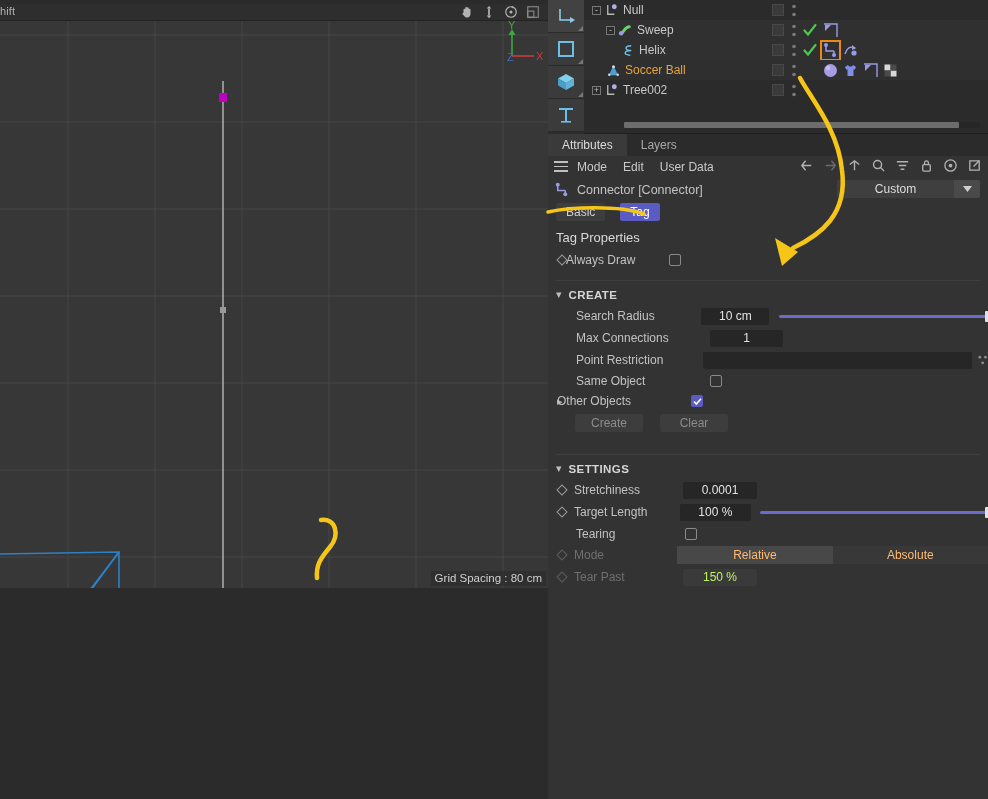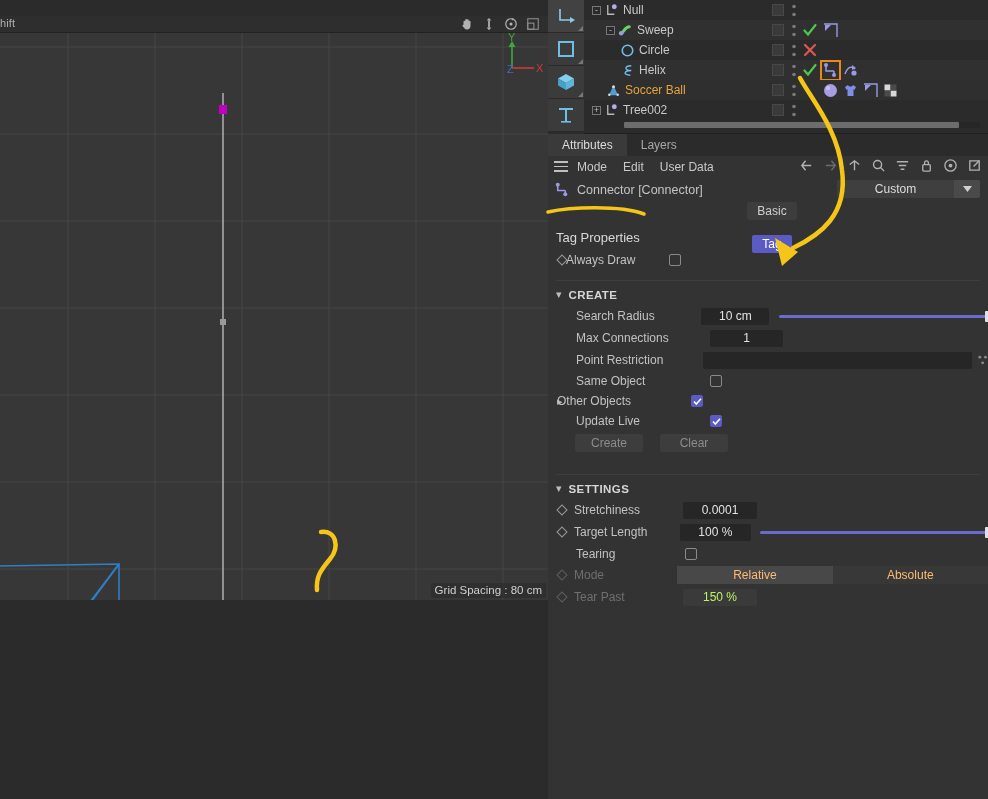--- a/index.html
+++ b/index.html
@@ -14,7 +14,7 @@
 
   
   .viewport {
-    position: absolute; left: 0; top: 16px;
+    position: absolute; left: 0; top: 4px;
     width: 548px; height: 584px;
     background: #0369a1;
     overflow: hidden;

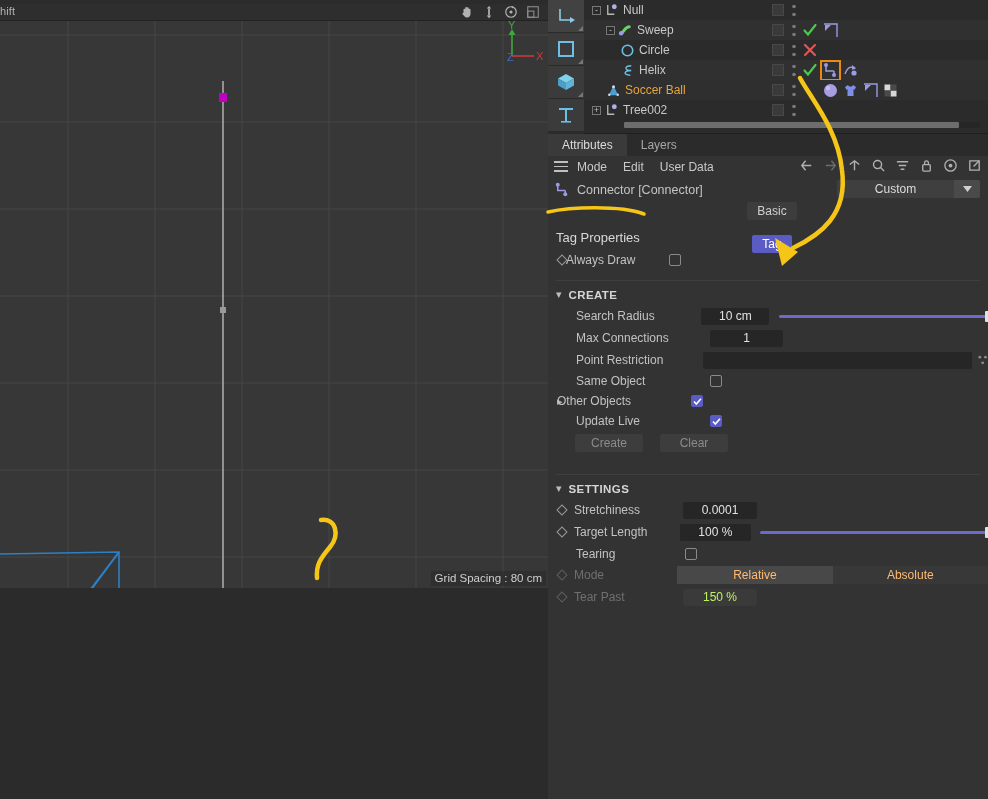--- a/index.html
+++ b/index.html
@@ -409,21 +409,6 @@
         </div>
       </div>
 
-      <div class="obj-row">
-        <span class="obj-indent" style="width:36px"></span>
-        <svg class="obj-icon" viewBox="0 0 16 16">
-          <circle cx="8" cy="8" r="5.6" fill="none" stroke="#6cc0e8" stroke-width="1.7"></circle>
-        </svg>
-        <span class="obj-label">Circle</span>
-        <div class="col-edit"></div>
-        <svg class="col-dots" viewBox="0 0 4 13">
-            <circle cx="2" cy="2.5" r="1.8" fill="#7a7a7a"></circle>
-            <circle cx="2" cy="10.5" r="1.8" fill="#7a7a7a"></circle>
-          </svg>
-        <svg class="col-mark" viewBox="0 0 16 16">
-            <path d="M3 3 L13 13 M13 3 L3 13" stroke="#e05555" stroke-width="2.2" stroke-linecap="round"></path>
-          </svg>
-      </div>
 
       <div class="obj-row alt">
         <span class="obj-indent" style="width:36px"></span>

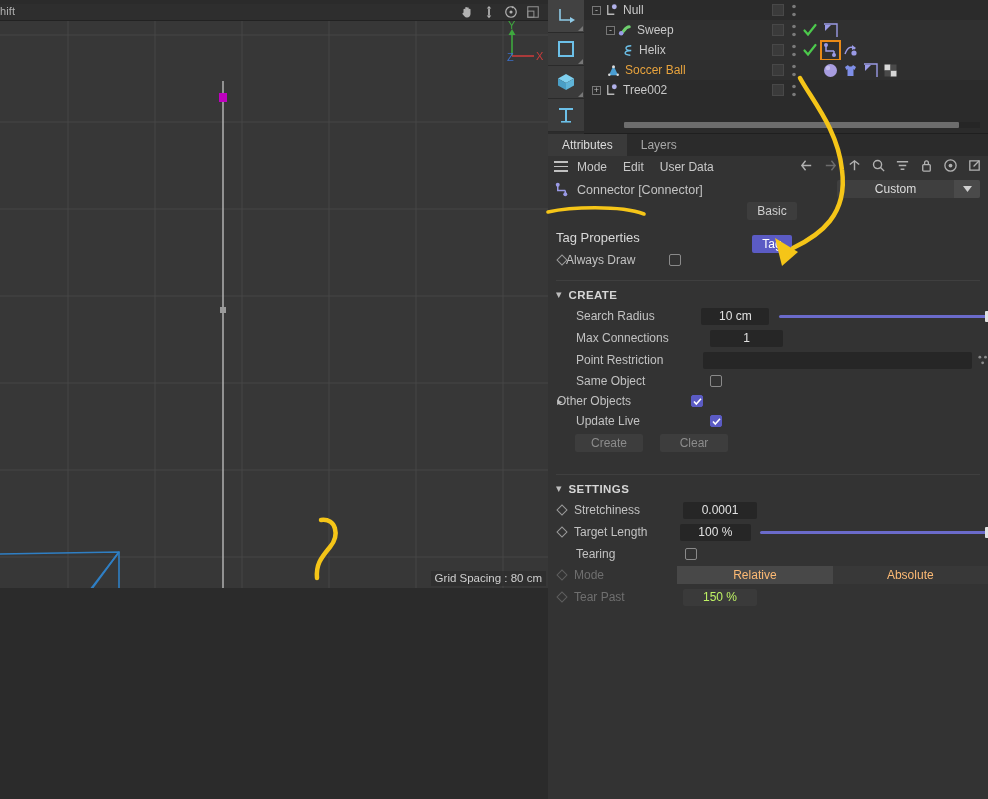--- a/index.html
+++ b/index.html
@@ -143,7 +143,7 @@
     border-radius: 0 2px 2px 0;
   }
 
-  .subtabs { height: 20px; display: flex; align-items: center; padding-left: 8px; gap: 15px; flex-direction: column; }
+  .subtabs { height: 20px; display: flex; align-items: center; padding-left: 8px; gap: 15px; }
   .subtab { padding: 2px 10px; font-size: 12px; color: #cfcfcf; background: #3d3d3d; border-radius: 2px; }
   .subtab.active { background: #5b5bc4; color: #fff; }
 

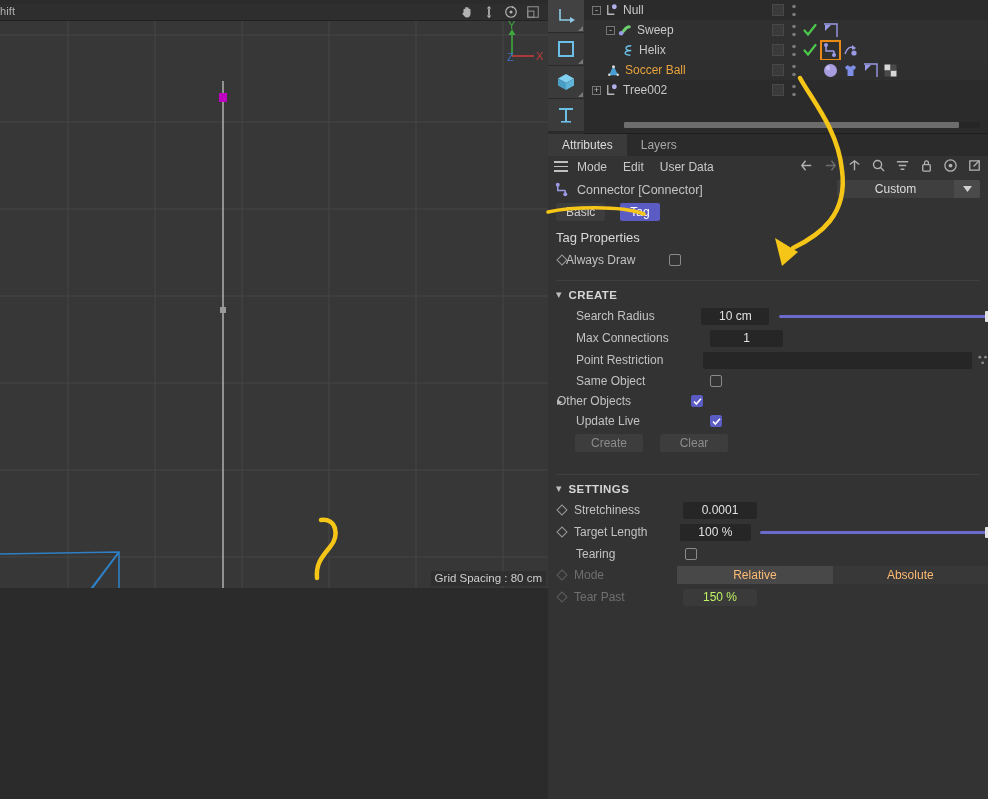--- a/index.html
+++ b/index.html
@@ -631,14 +631,6 @@
         </span>
       </div>
 
-      <div class="prop-row" style="height:20px">
-        <span class="plabel" style="width:125px; margin-left:28px">Update Live</span>
-        <span class="cbox checked" style="margin-left:9px">
-          <svg class="tick" viewBox="0 0 9 9">
-              <path d="M1 4.5 L3.3 7 L8 1.8" fill="none" stroke="#fff" stroke-width="1.6"></path>
-            </svg>
-        </span>
-      </div>
 
       <div class="prop-row" style="height:24px">
         <div class="btn" style="width:68px; margin-left:27px">Create</div>

